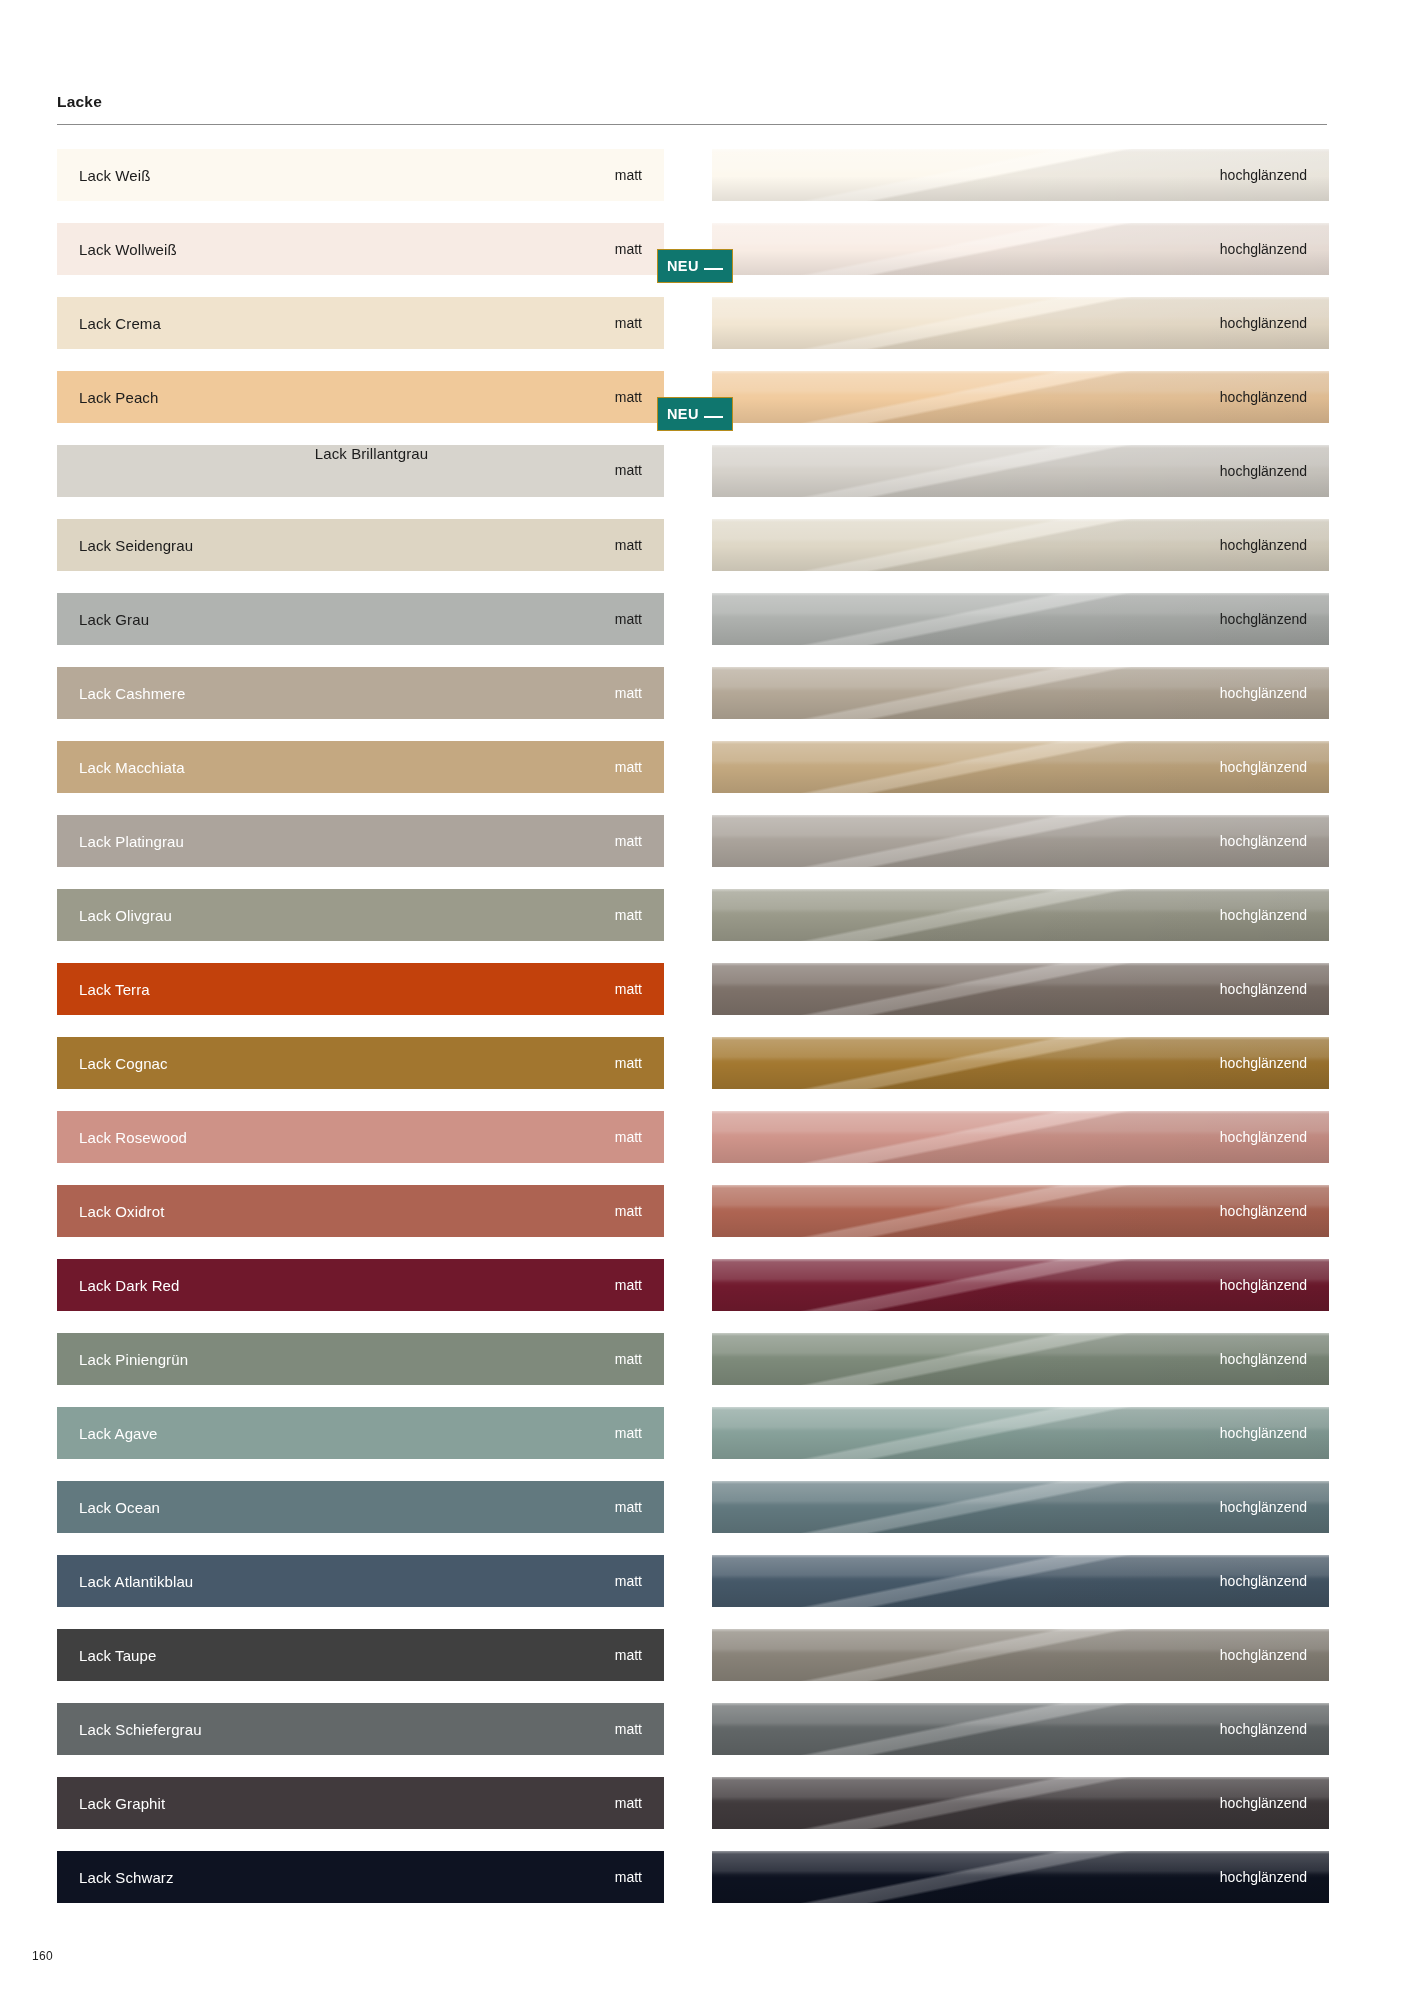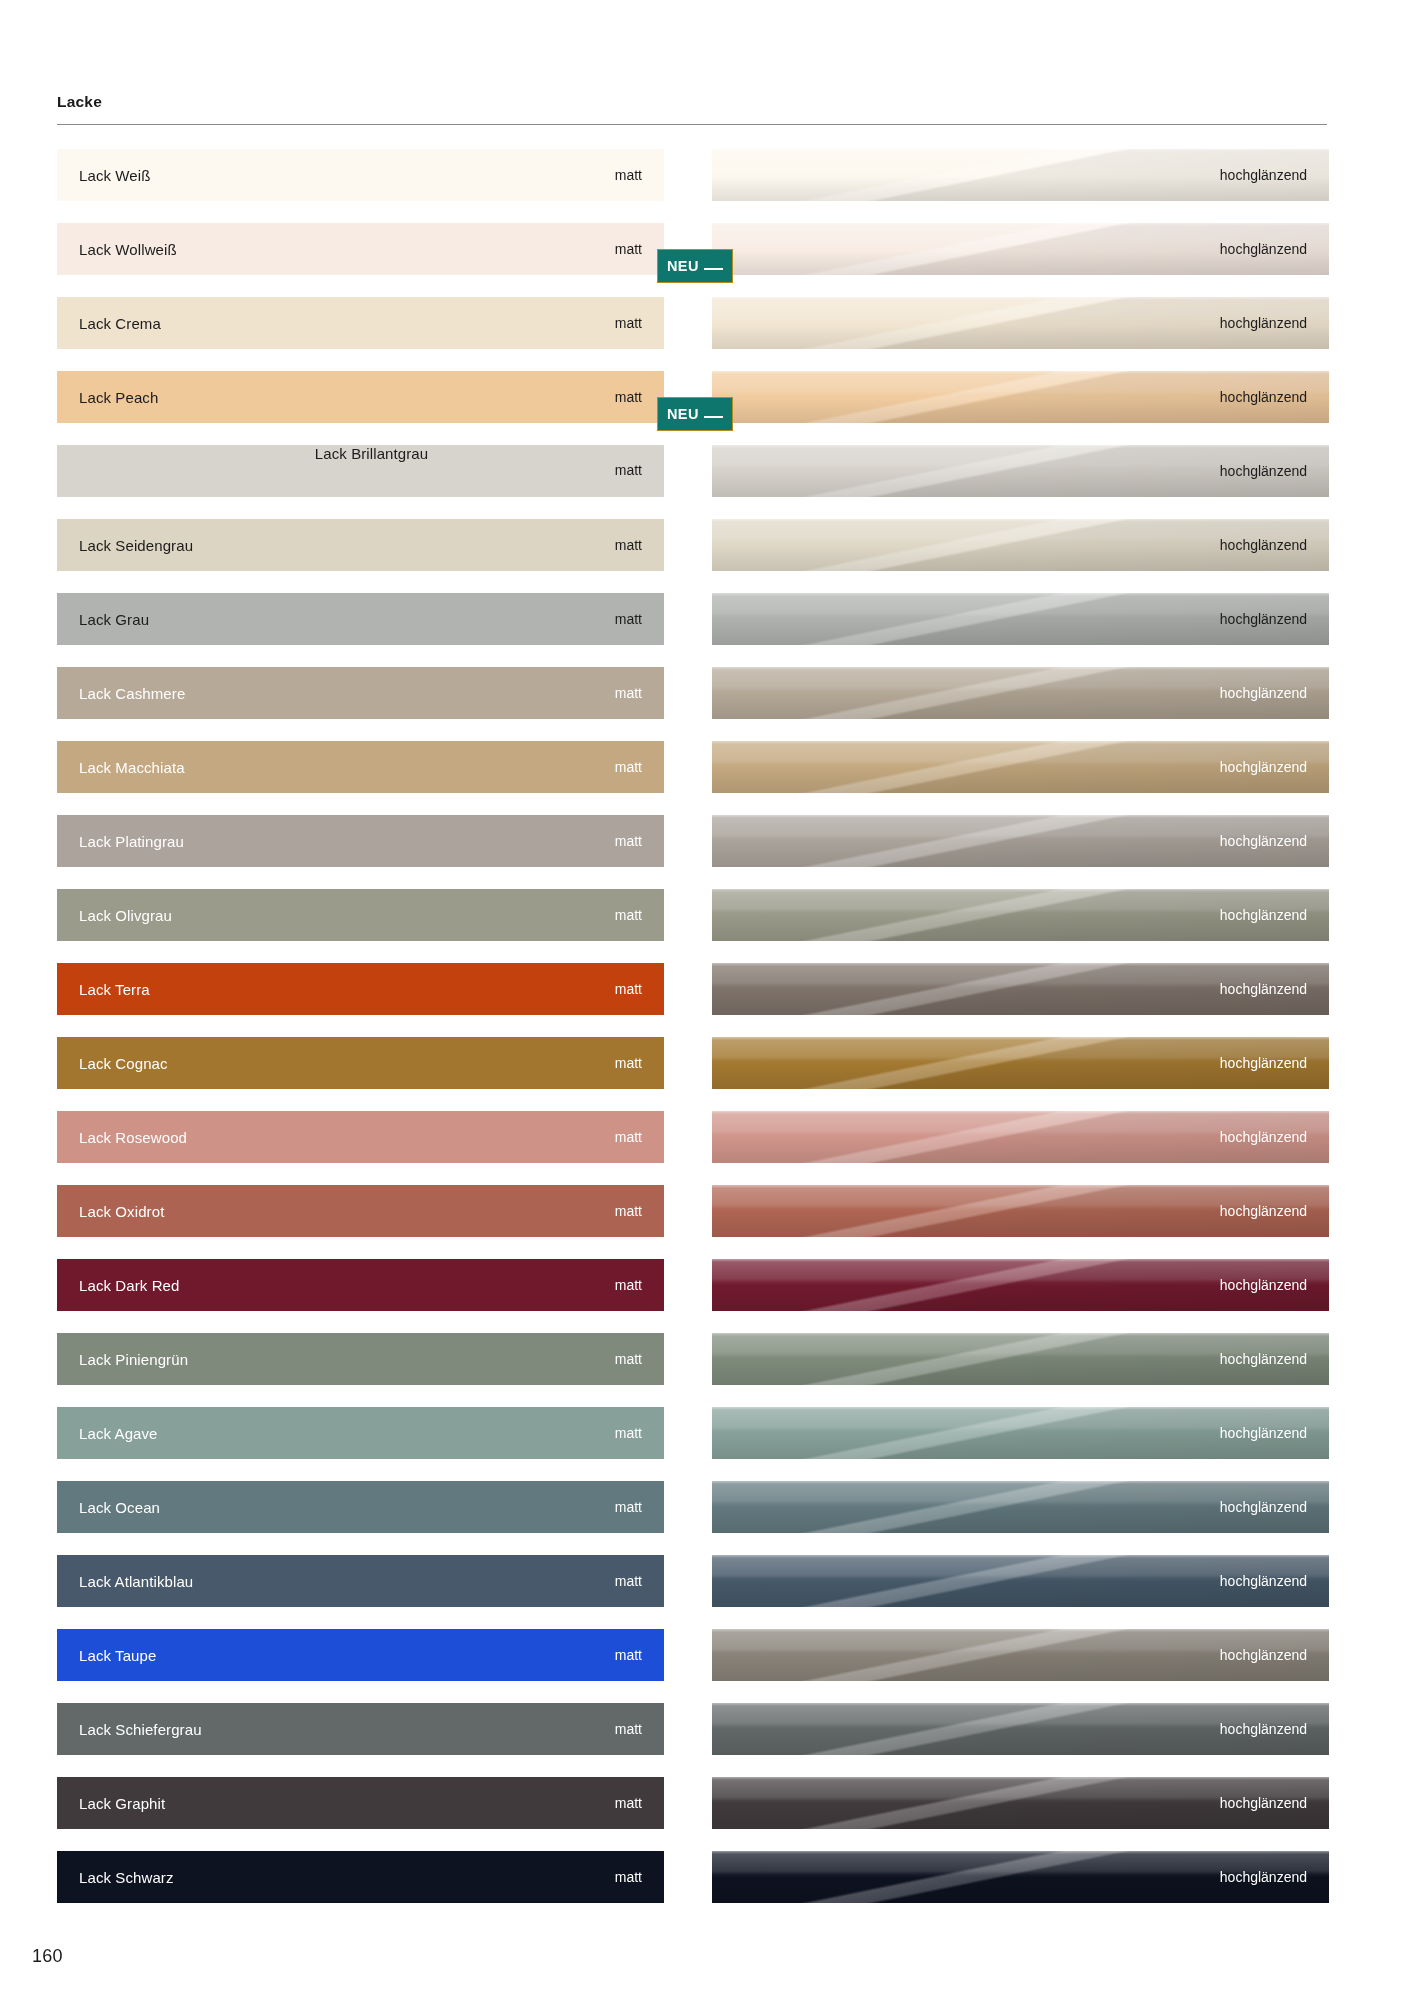--- a/index.html
+++ b/index.html
@@ -502,7 +502,7 @@
         </div>
       </div>
       <div class="swatch-row">
-        <div class="swatch swatch-matt" style="background: #1d4ed8;">
+        <div class="swatch swatch-matt" style="background: #404040;">
           <span class="swatch-label txt-light">Lack Taupe</span>
           <span class="swatch-finish txt-light">matt</span>
         </div>

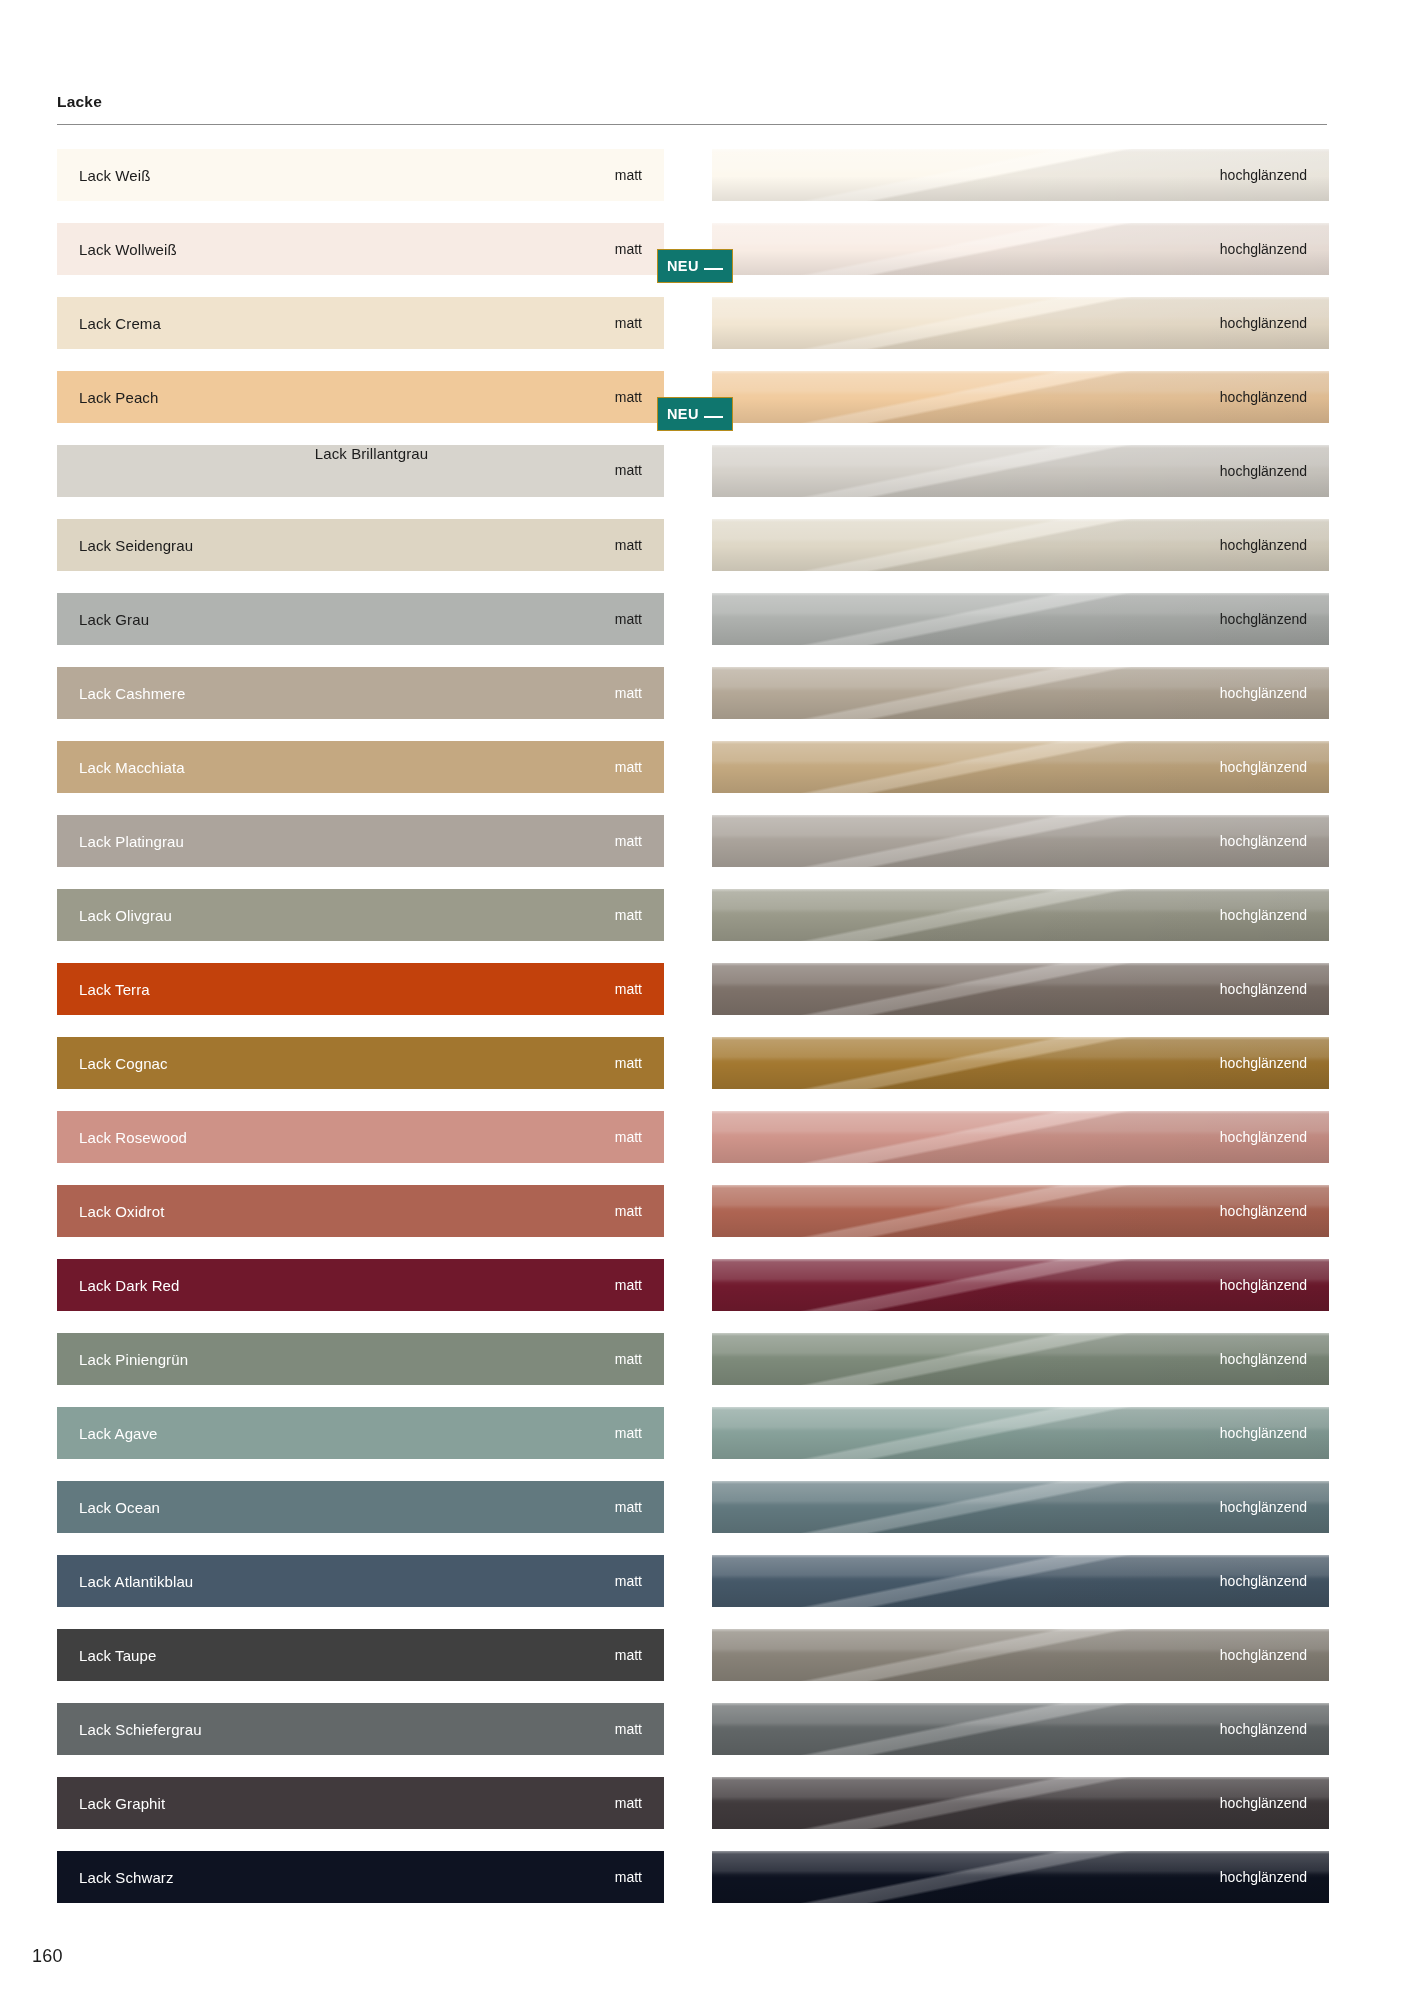--- a/index.html
+++ b/index.html
@@ -177,7 +177,7 @@
     top: 1946px;
   }
   .page-number {
-    font-size: 18px;
+    font-size: 12px;
     color: #1b1b1b;
     letter-spacing: 0.3px;
   }

